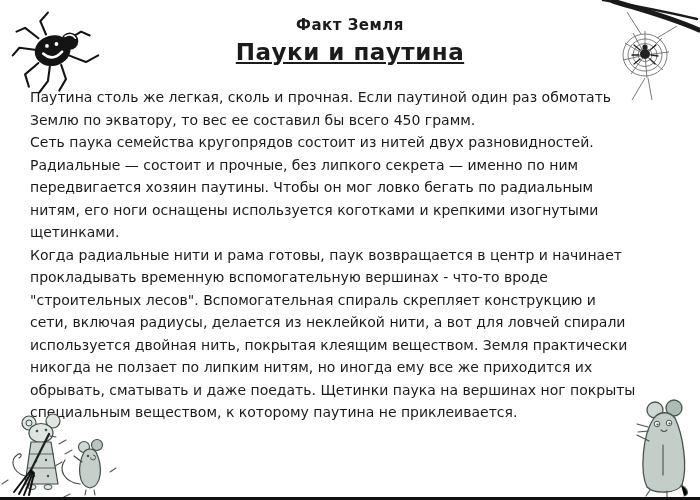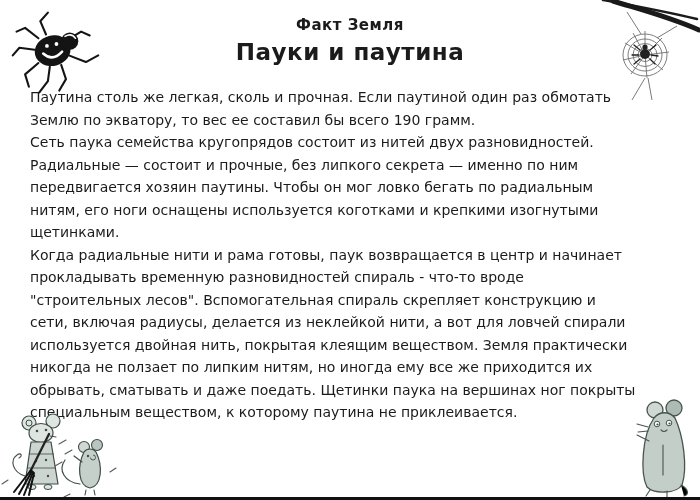--- a/index.html
+++ b/index.html
@@ -28,6 +28,7 @@
     font-size: 23px;
     font-weight: bold;
     letter-spacing: 0.5px;
+    text-decoration: underline;
   }
   .article {
     position: absolute;

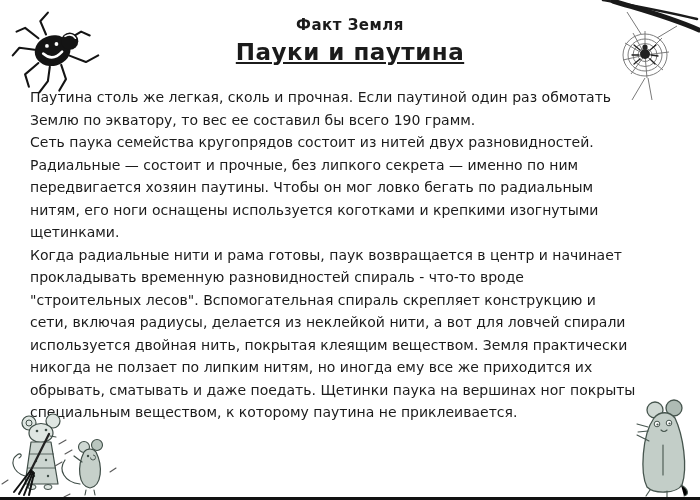--- a/index.html
+++ b/index.html
@@ -120,7 +120,7 @@
 
   <div class="article">
     <div class="tline">Паутина столь же легкая, сколь и прочная. Если паутиной один раз обмотать</div>
-    <div class="tline">Землю по экватору, то вес ее составил бы всего 190 грамм.</div>
+    <div class="tline">Землю по экватору, то вес ее составил бы всего 450 грамм.</div>
     <div class="tline">Сеть паука семейства кругопрядов состоит из нитей двух разновидностей.</div>
     <div class="tline">Радиальные — состоит и прочные, без липкого секрета — именно по ним</div>
     <div class="tline">передвигается хозяин паутины. Чтобы он мог ловко бегать по радиальным</div>

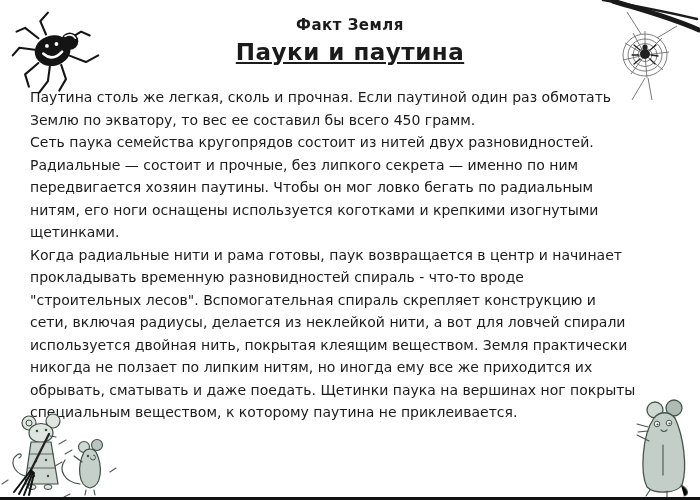--- a/index.html
+++ b/index.html
@@ -127,7 +127,7 @@
     <div class="tline">нитям, его ноги оснащены используется коготками и крепкими изогнутыми</div>
     <div class="tline">щетинками.</div>
     <div class="tline">Когда радиальные нити и рама готовы, паук возвращается в центр и начинает</div>
-    <div class="tline">прокладывать временную разновидностей спираль - что-то вроде</div>
+    <div class="tline">прокладывать временную вспомогательную вершинах - что-то вроде</div>
     <div class="tline">"строительных лесов". Вспомогательная спираль скрепляет конструкцию и</div>
     <div class="tline">сети, включая радиусы, делается из неклейкой нити, а вот для ловчей спирали</div>
     <div class="tline">используется двойная нить, покрытая клеящим веществом. Земля практически</div>

